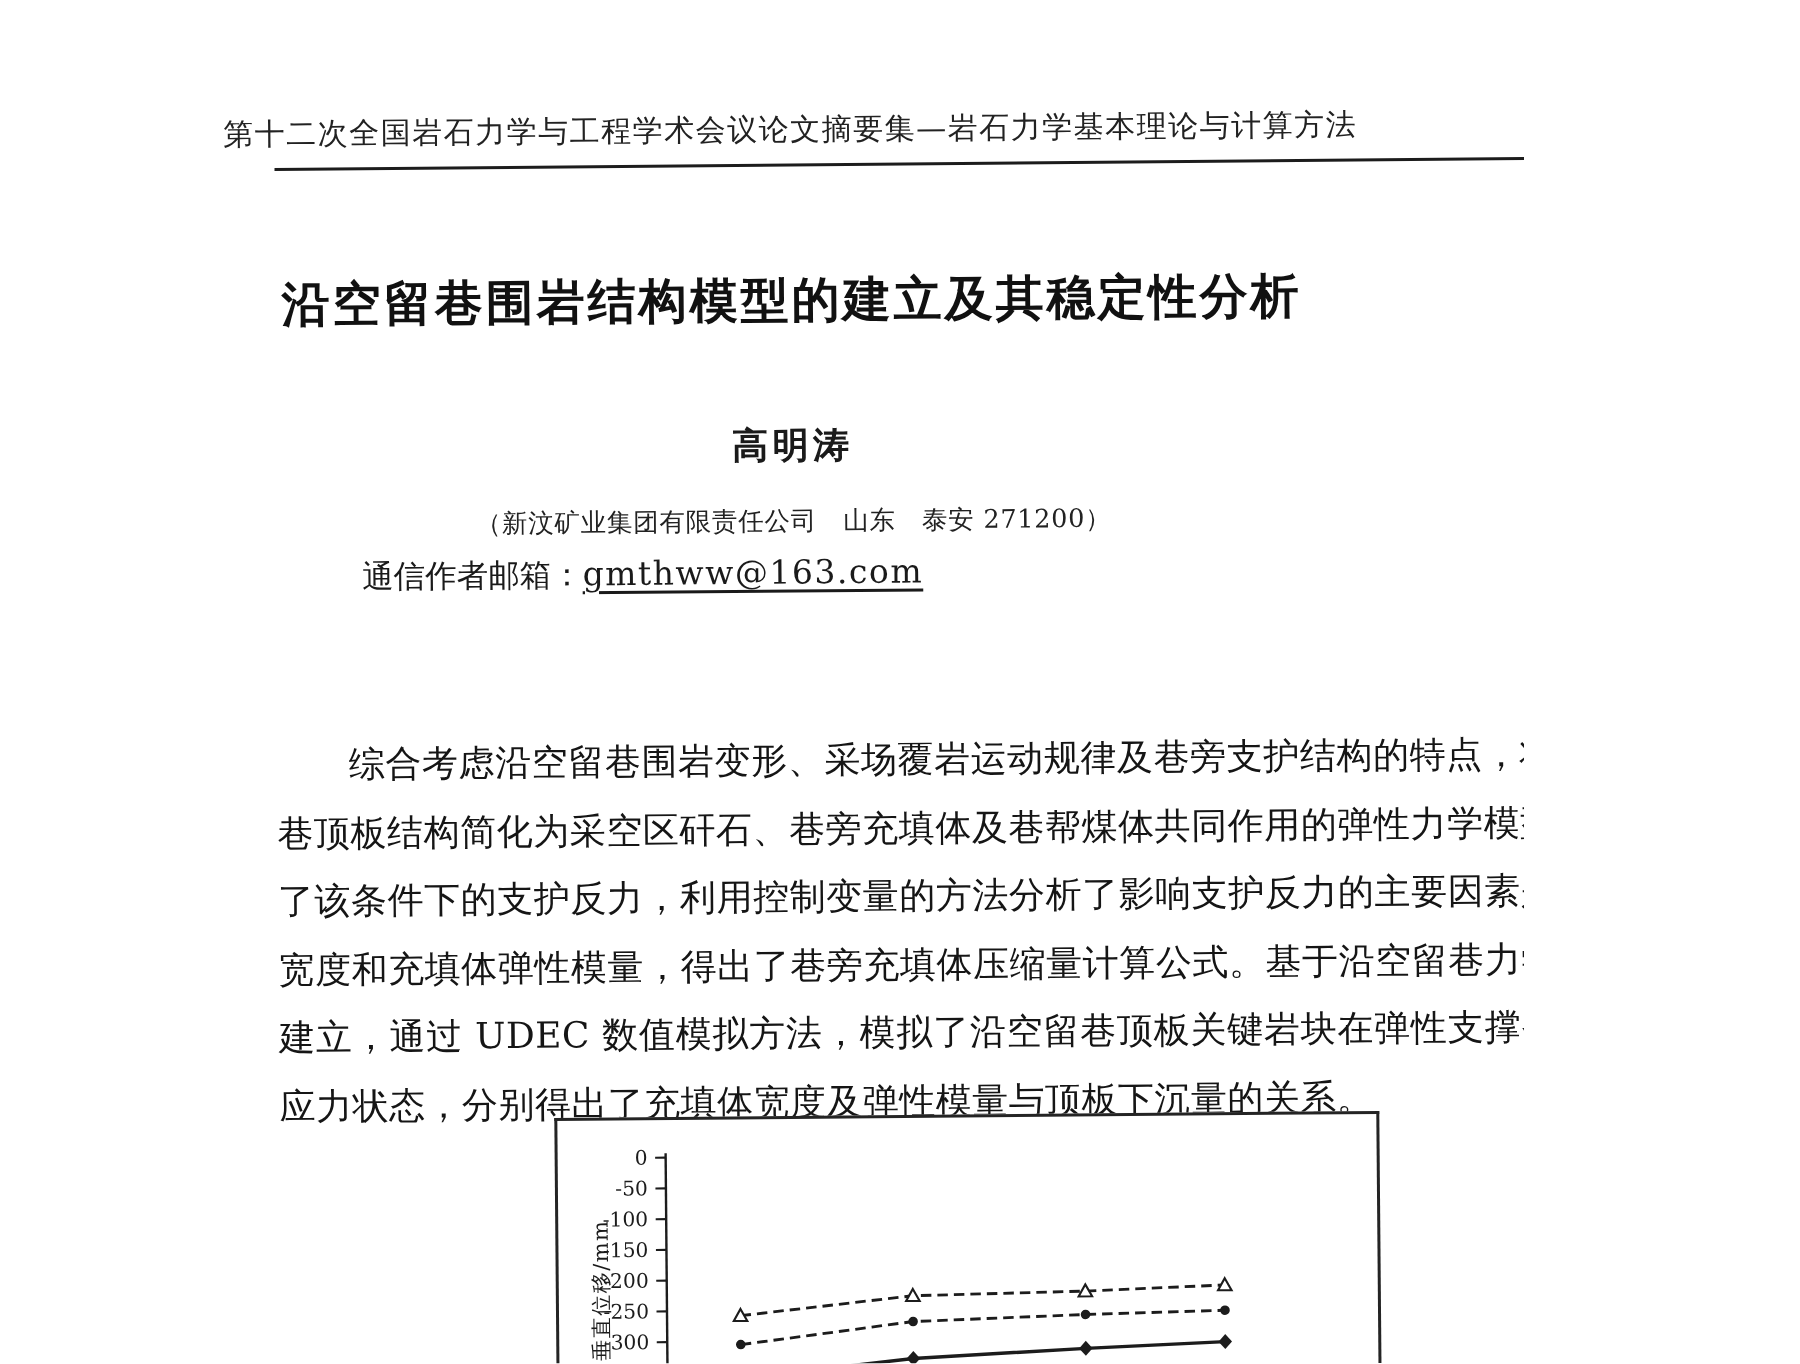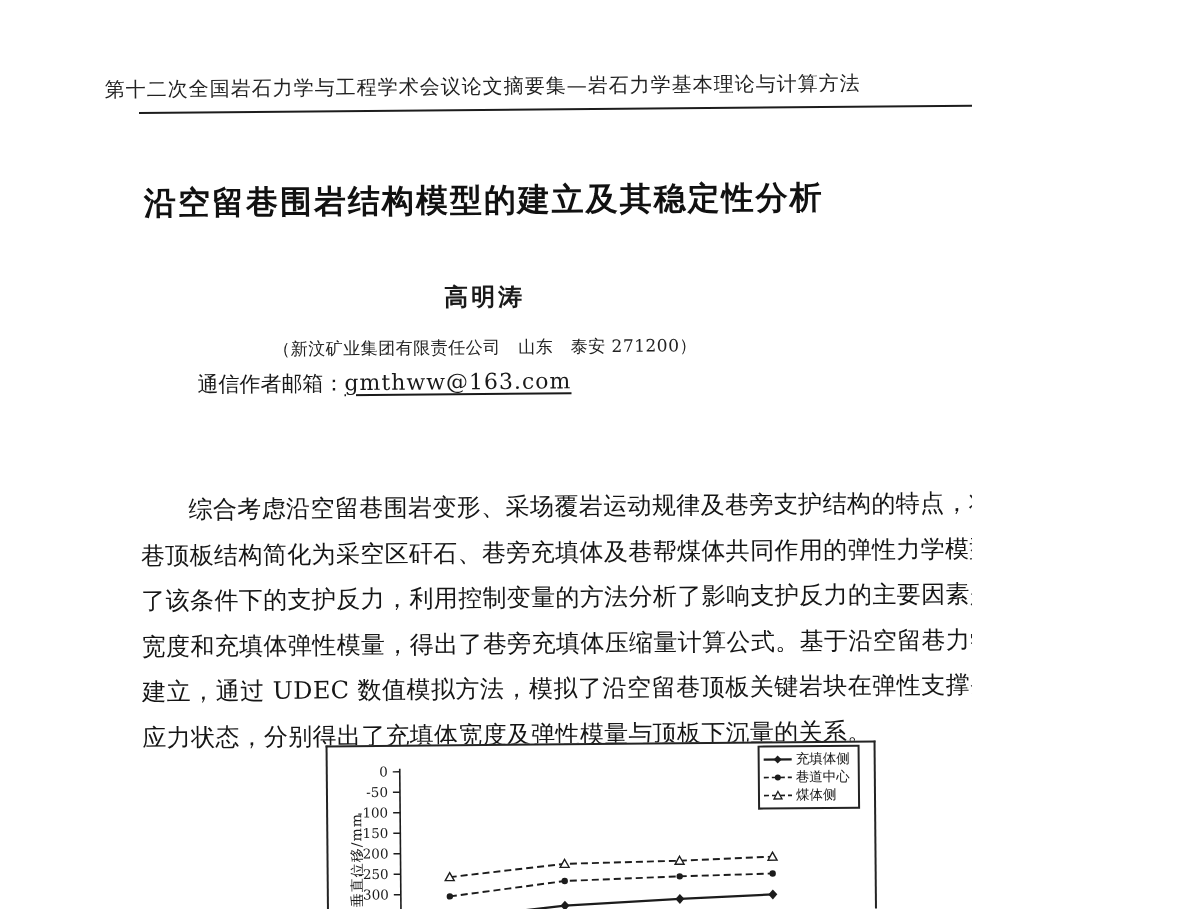--- a/index.html
+++ b/index.html
@@ -7,6 +7,7 @@
     position:relative;width:972px;height:909px;background:#ffffff;
     overflow:hidden;color:#1a1a1a;
     font-family:"DejaVu Serif","Liberation Serif",serif;
+    margin-left:44px;
   }
   .scan{position:absolute;inset:0;transform:rotate(-0.5deg);transform-origin:50% 50%;}
 

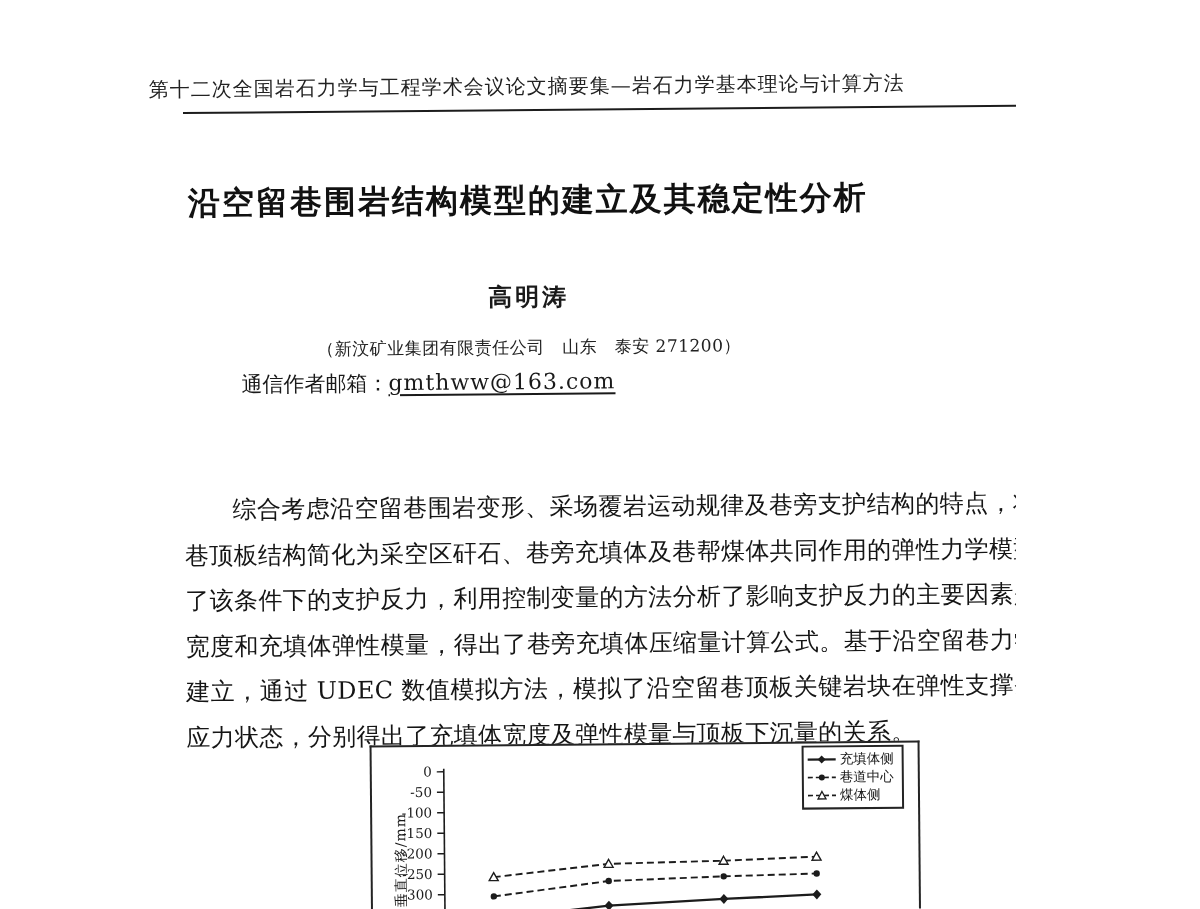--- a/index.html
+++ b/index.html
@@ -95,29 +95,6 @@
           <path d="M 444 108.64999999999999 L 448.5 116.64999999999999 L 439.5 116.64999999999999 Z" fill="#fff" stroke="#1c1c1c" stroke-width="1.4"></path>
         </svg>
       <div class="ylabel">垂直位移/mm</div>
-      <div class="legend" id="legend-rows">
-          <div class="legend-row">
-            <svg width="30" height="12">
-              <line x1="1" y1="6" x2="29" y2="6" stroke="#1c1c1c" stroke-width="2.2"></line>
-              <path d="M 15 2 L 19 6 L 15 10 L 11 6 Z" fill="#1c1c1c"></path>
-            </svg>
-            <span>充填体侧</span>
-          </div>
-          <div class="legend-row">
-            <svg width="30" height="12">
-              <line x1="1" y1="6" x2="29" y2="6" stroke="#1c1c1c" stroke-width="1.6" stroke-dasharray="5 3"></line>
-              <circle cx="15" cy="6" r="3" fill="#1c1c1c"></circle>
-            </svg>
-            <span>巷道中心</span>
-          </div>
-          <div class="legend-row">
-            <svg width="30" height="12">
-              <line x1="1" y1="6" x2="29" y2="6" stroke="#1c1c1c" stroke-width="1.6" stroke-dasharray="5 3"></line>
-              <path d="M 15 2 L 19 9.5 L 11 9.5 Z" fill="#fff" stroke="#1c1c1c" stroke-width="1.3"></path>
-            </svg>
-            <span>煤体侧</span>
-          </div>
-        </div>
     </figure>
 
   </div>

